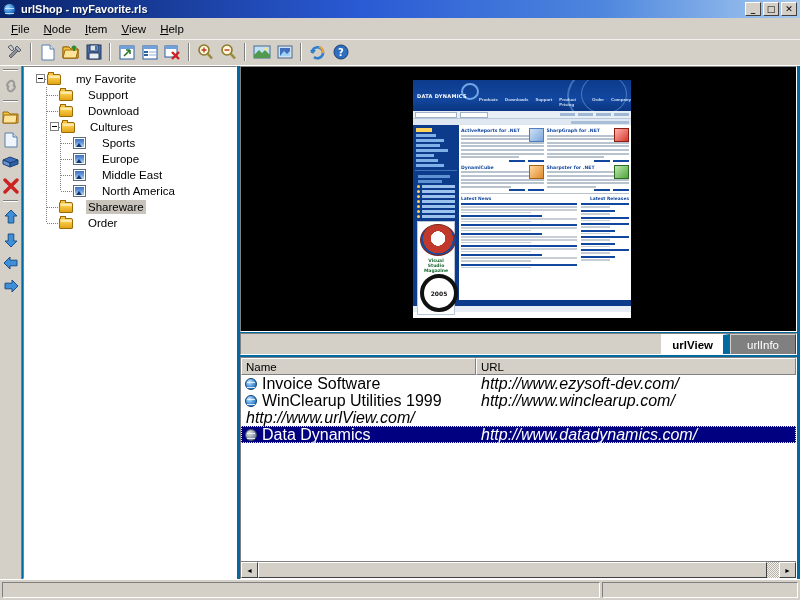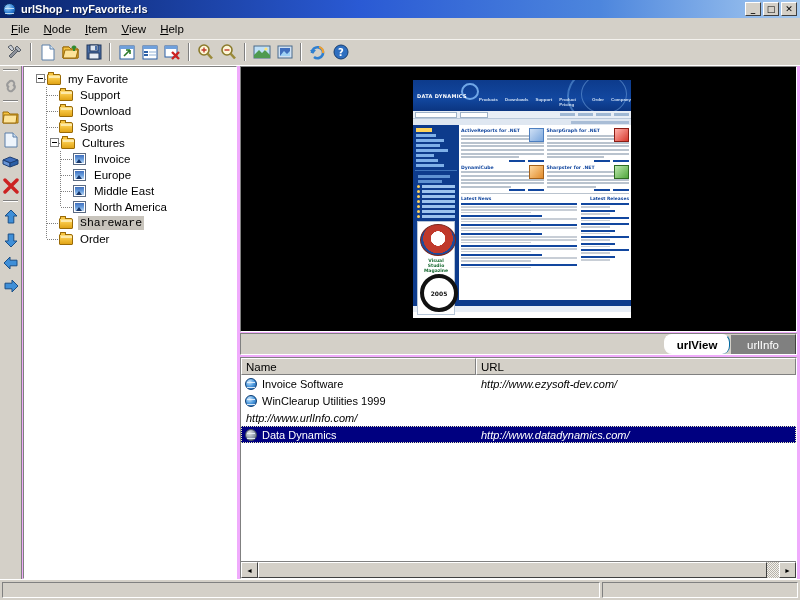--- a/index.html
+++ b/index.html
@@ -11,7 +11,7 @@
     background:#d4d0c8;
     -webkit-font-smoothing:none;
   }
-  .app{position:relative;width:800px;height:600px;background:#f0abfc;}
+  .app{position:relative;width:800px;height:600px;background:#0369a1;}
 
   
   .titlebar{

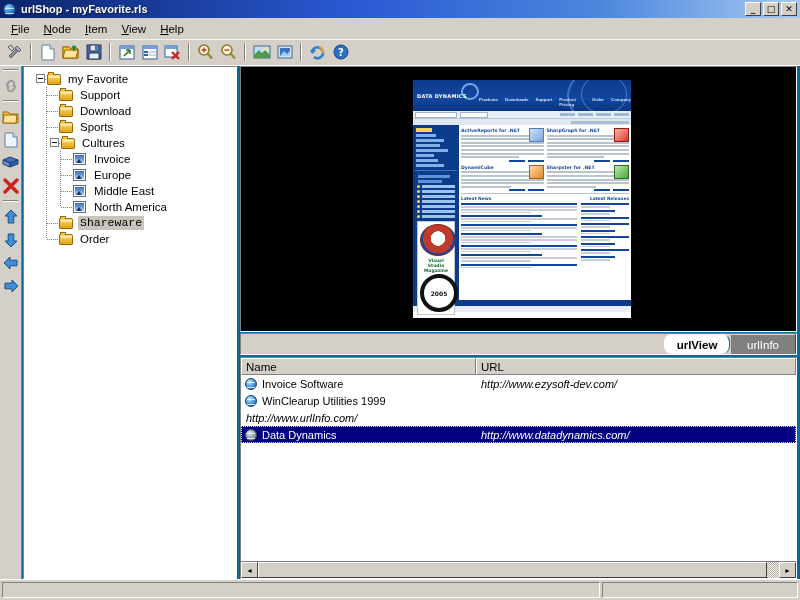--- a/index.html
+++ b/index.html
@@ -113,7 +113,7 @@
     content:"";position:absolute;left:2px;top:5px;width:0;height:0;
     border-left:3px solid transparent;border-right:3px solid transparent;border-bottom:4px solid #17386e;
   }
-  .tlabel{font-size:11.5px;color:#000;padding:0 2px;line-height:14px;}
+  .tlabel{font-size:11.5px;color:#000;padding:0 2px;line-height:14px;margin-left:8px;}
   .tlabel.sel{background:#c8c4bc;color:#000;font-family:Liberation Mono, monospace;}
 
   

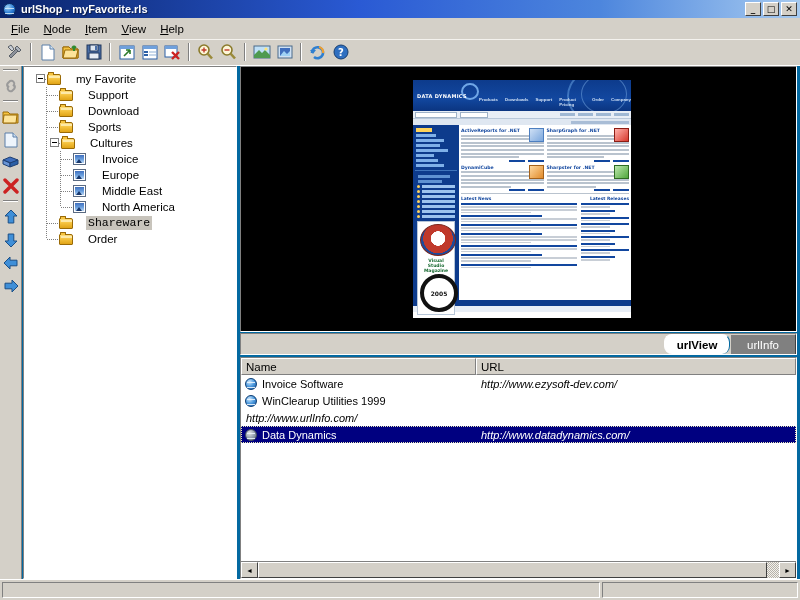--- a/index.html
+++ b/index.html
@@ -484,16 +484,6 @@
         <div class="tlabel">Download</div>
       </div>
 
-      <div class="tnode" style="padding-left:12px">
-        <div class="tw">
-            <div class="vline"></div>
-            <div class="dots" style="left:5px;width:12px"></div>
-          </div>
-        <div class="ficon" style="margin-left:6px">
-            <div class="folder"></div>
-          </div>
-        <div class="tlabel">Sports</div>
-      </div>
 
       <div class="tnode" style="padding-left:12px">
         <div class="tw">

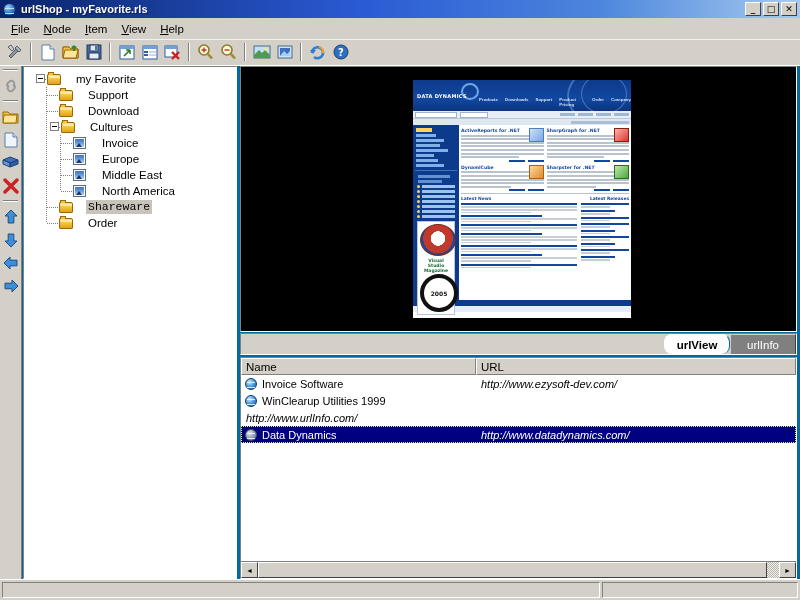--- a/index.html
+++ b/index.html
@@ -510,7 +510,7 @@
         <div class="ficon" style="margin-left:6px">
             <div class="picico"></div>
           </div>
-        <div class="tlabel">Invoice</div>
+        <div class="tlabel">Sports</div>
       </div>
 
       <div class="tnode" style="padding-left:12px">

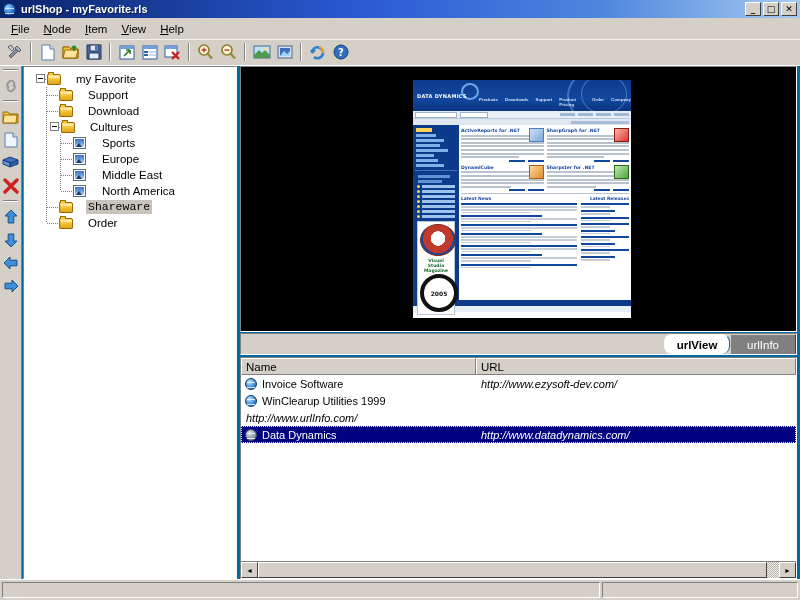--- a/index.html
+++ b/index.html
@@ -114,7 +114,7 @@
     border-left:3px solid transparent;border-right:3px solid transparent;border-bottom:4px solid #17386e;
   }
   .tlabel{font-size:11.5px;color:#000;padding:0 2px;line-height:14px;margin-left:8px;}
-  .tlabel.sel{background:#c8c4bc;color:#000;font-family:Liberation Mono, monospace;}
+  .tlabel.sel{background:#c8c4bc;color:#000;}
 
   
   .preview{

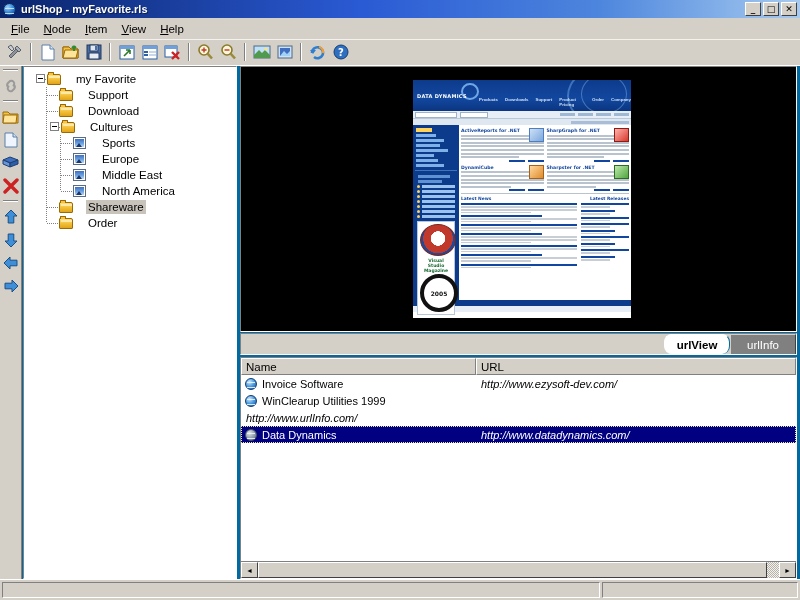--- a/index.html
+++ b/index.html
@@ -192,7 +192,7 @@
     font-size:11.5px;box-sizing:border-box;
   }
   .tab.active{background:#fff;color:#000;font-weight:bold;
-    border-left:1px solid #fff;border-top:1px solid #fff;border-right:1px solid #0369a1;border-radius:8px;}
+    border-left:1px solid #fff;border-top:1px solid #fff;border-right:7px solid #0369a1;}
   .tab.inactive{background:#808080;color:#fff;
     border-left:1px solid #d4d0c8;border-top:1px solid #d4d0c8;border-right:1px solid #404040;}
 

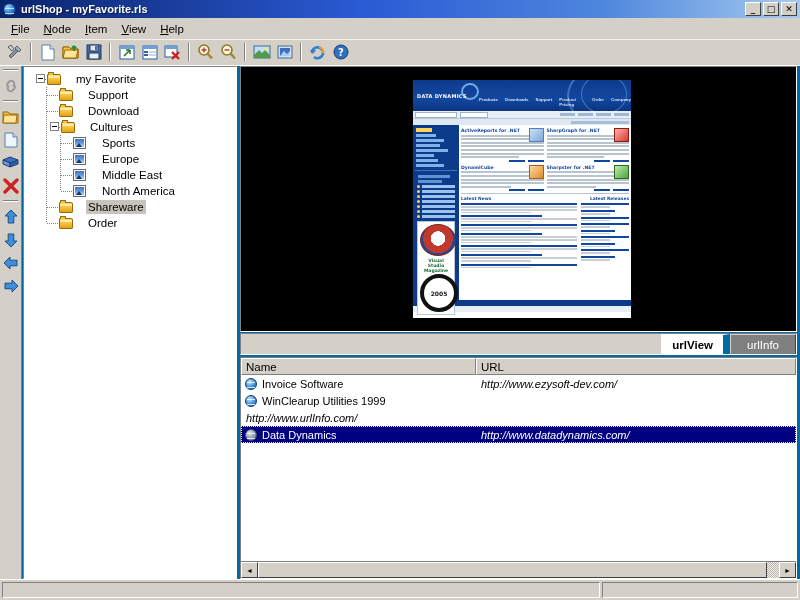--- a/index.html
+++ b/index.html
@@ -212,7 +212,7 @@
   .lv-th.c1{width:235px;}
   .lv-th.c2{flex:1;}
   .lv-rows{position:relative;}
-  .lv-row{display:flex;height:17px;align-items:center;font-size:11px;color:#000;}
+  .lv-row{display:flex;height:17px;align-items:center;font-size:16px;color:#000;}
   .lv-row.sel{background:#000080;color:#fff;outline:1px dotted #e8e8b8;outline-offset:-1px;}
   .lv-c1{width:235px;display:flex;align-items:center;overflow:hidden;white-space:nowrap;padding-left:3px;box-sizing:border-box;}
   .lv-c2{flex:1;overflow:hidden;white-space:nowrap;padding-left:5px;box-sizing:border-box;font-style:italic;}

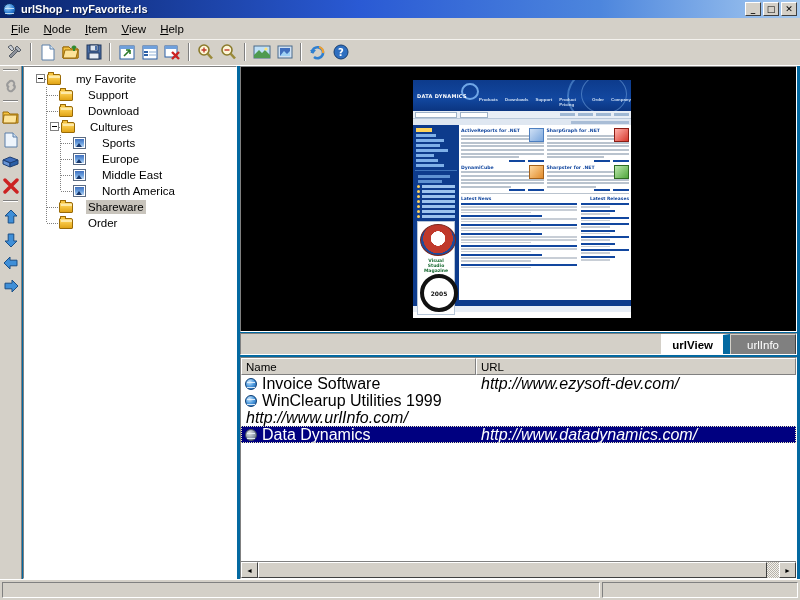--- a/index.html
+++ b/index.html
@@ -817,6 +817,7 @@
             </div>
           <span>WinClearup Utilities 1999</span>
         </div>
+        <div class="lv-c2">http://www.winclearup.com/</div>
       </div>
       <div class="lv-row">
         <div class="lv-c2">http://www.urlInfo.com/</div>

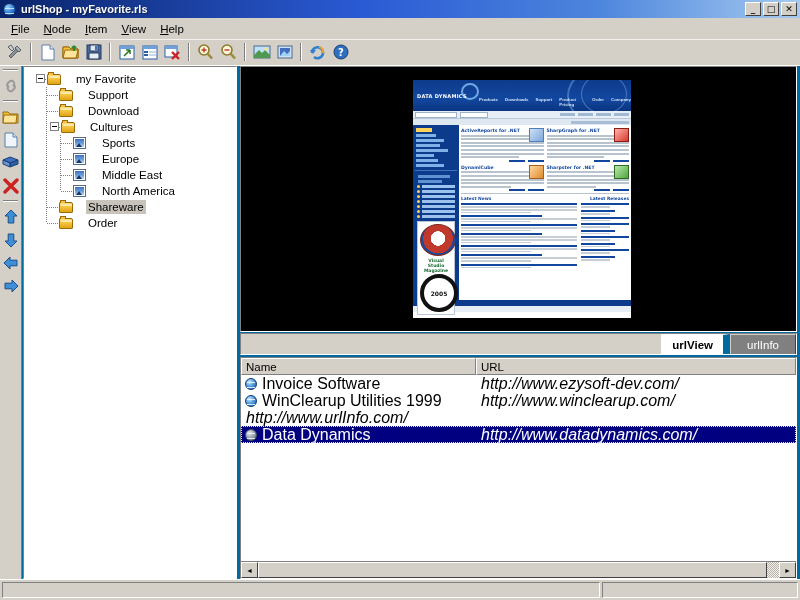--- a/index.html
+++ b/index.html
@@ -820,7 +820,7 @@
         <div class="lv-c2">http://www.winclearup.com/</div>
       </div>
       <div class="lv-row">
-        <div class="lv-c2">http://www.urlInfo.com/</div>
+        <div class="lv-c2">http://www.urlView.com/</div>
       </div>
       <div class="lv-row sel">
         <div class="lv-c1">

